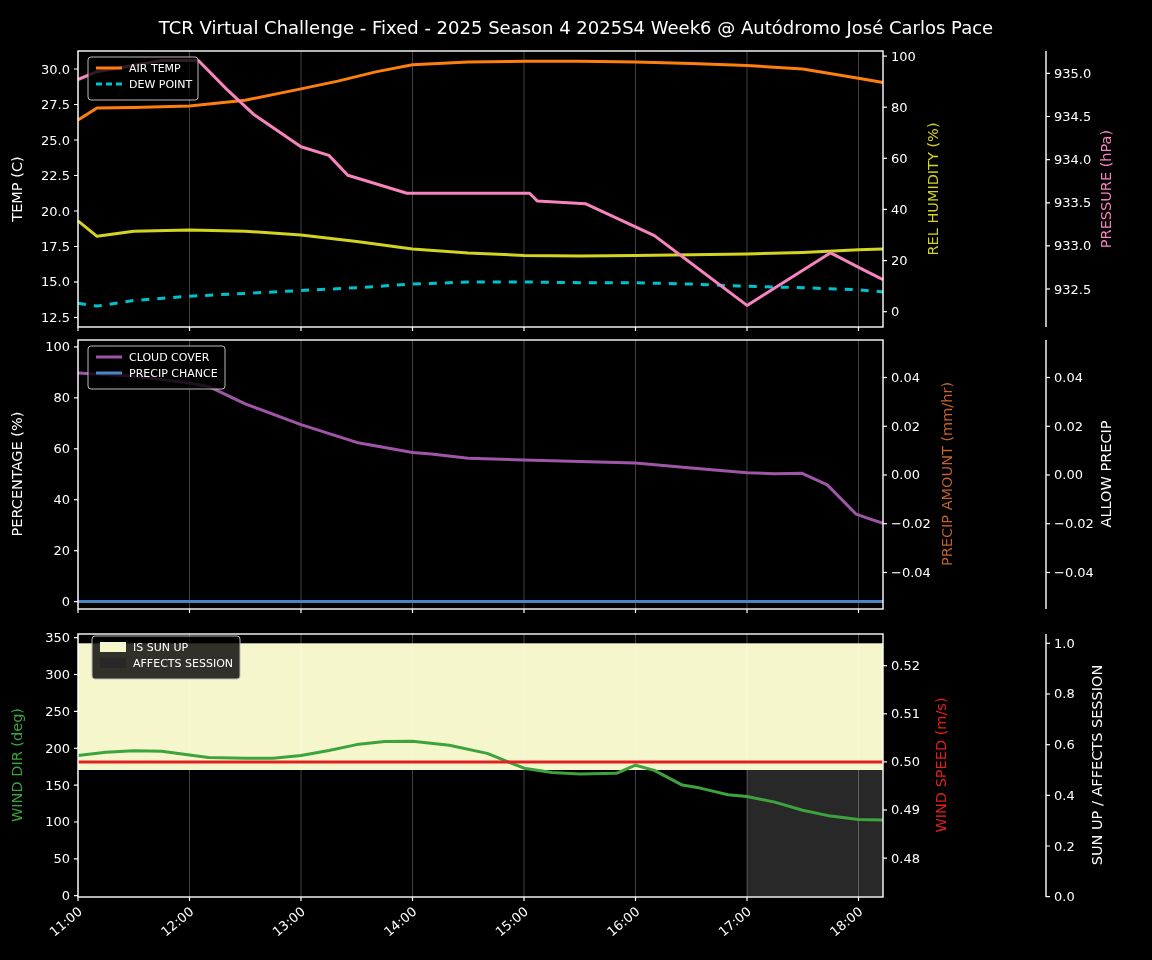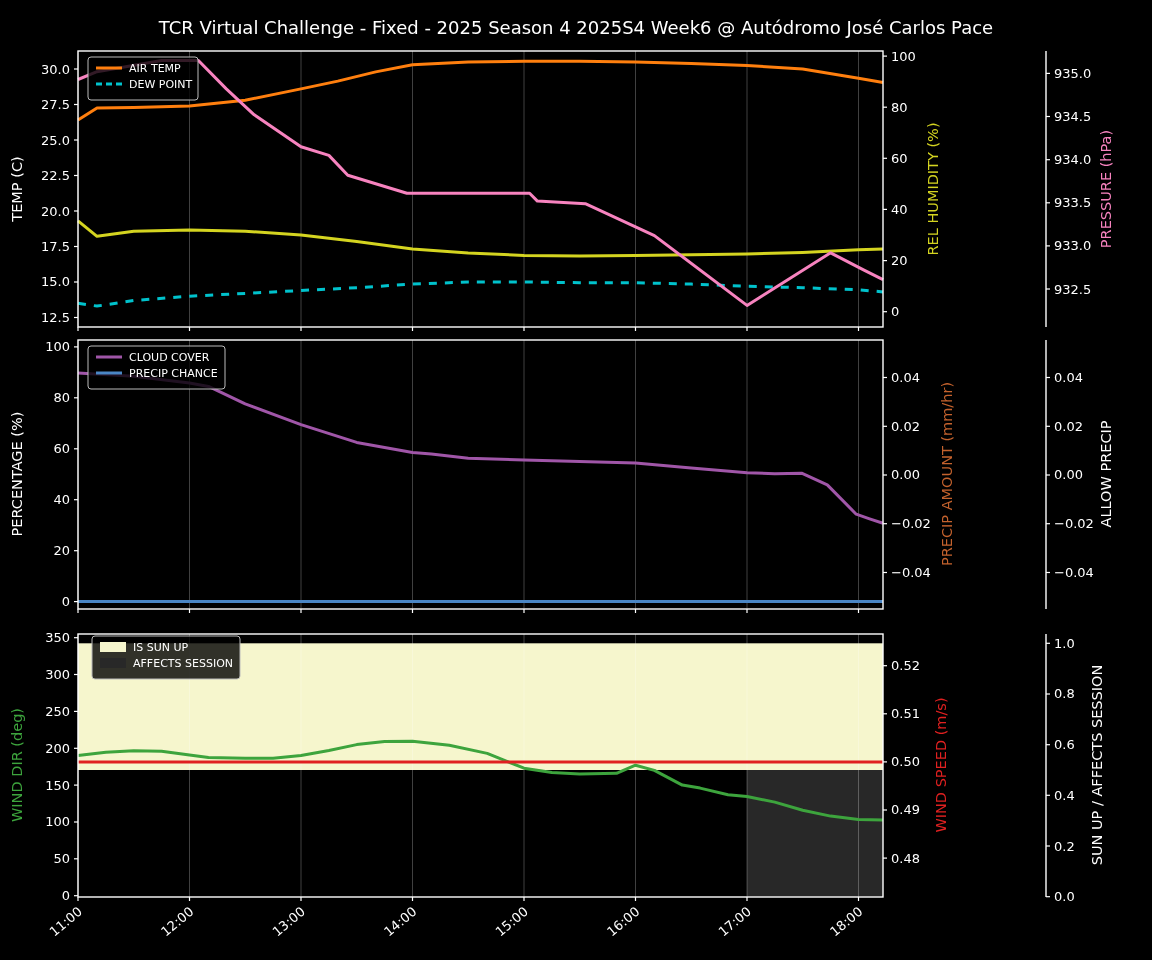--- a/index.html
+++ b/index.html
@@ -10,6 +10,7 @@
     background: #000;
     font-family: "DejaVu Sans", sans-serif;
     overflow: hidden;
+    border-radius: 23px;
   }
   .fig-title {
     position: absolute;

